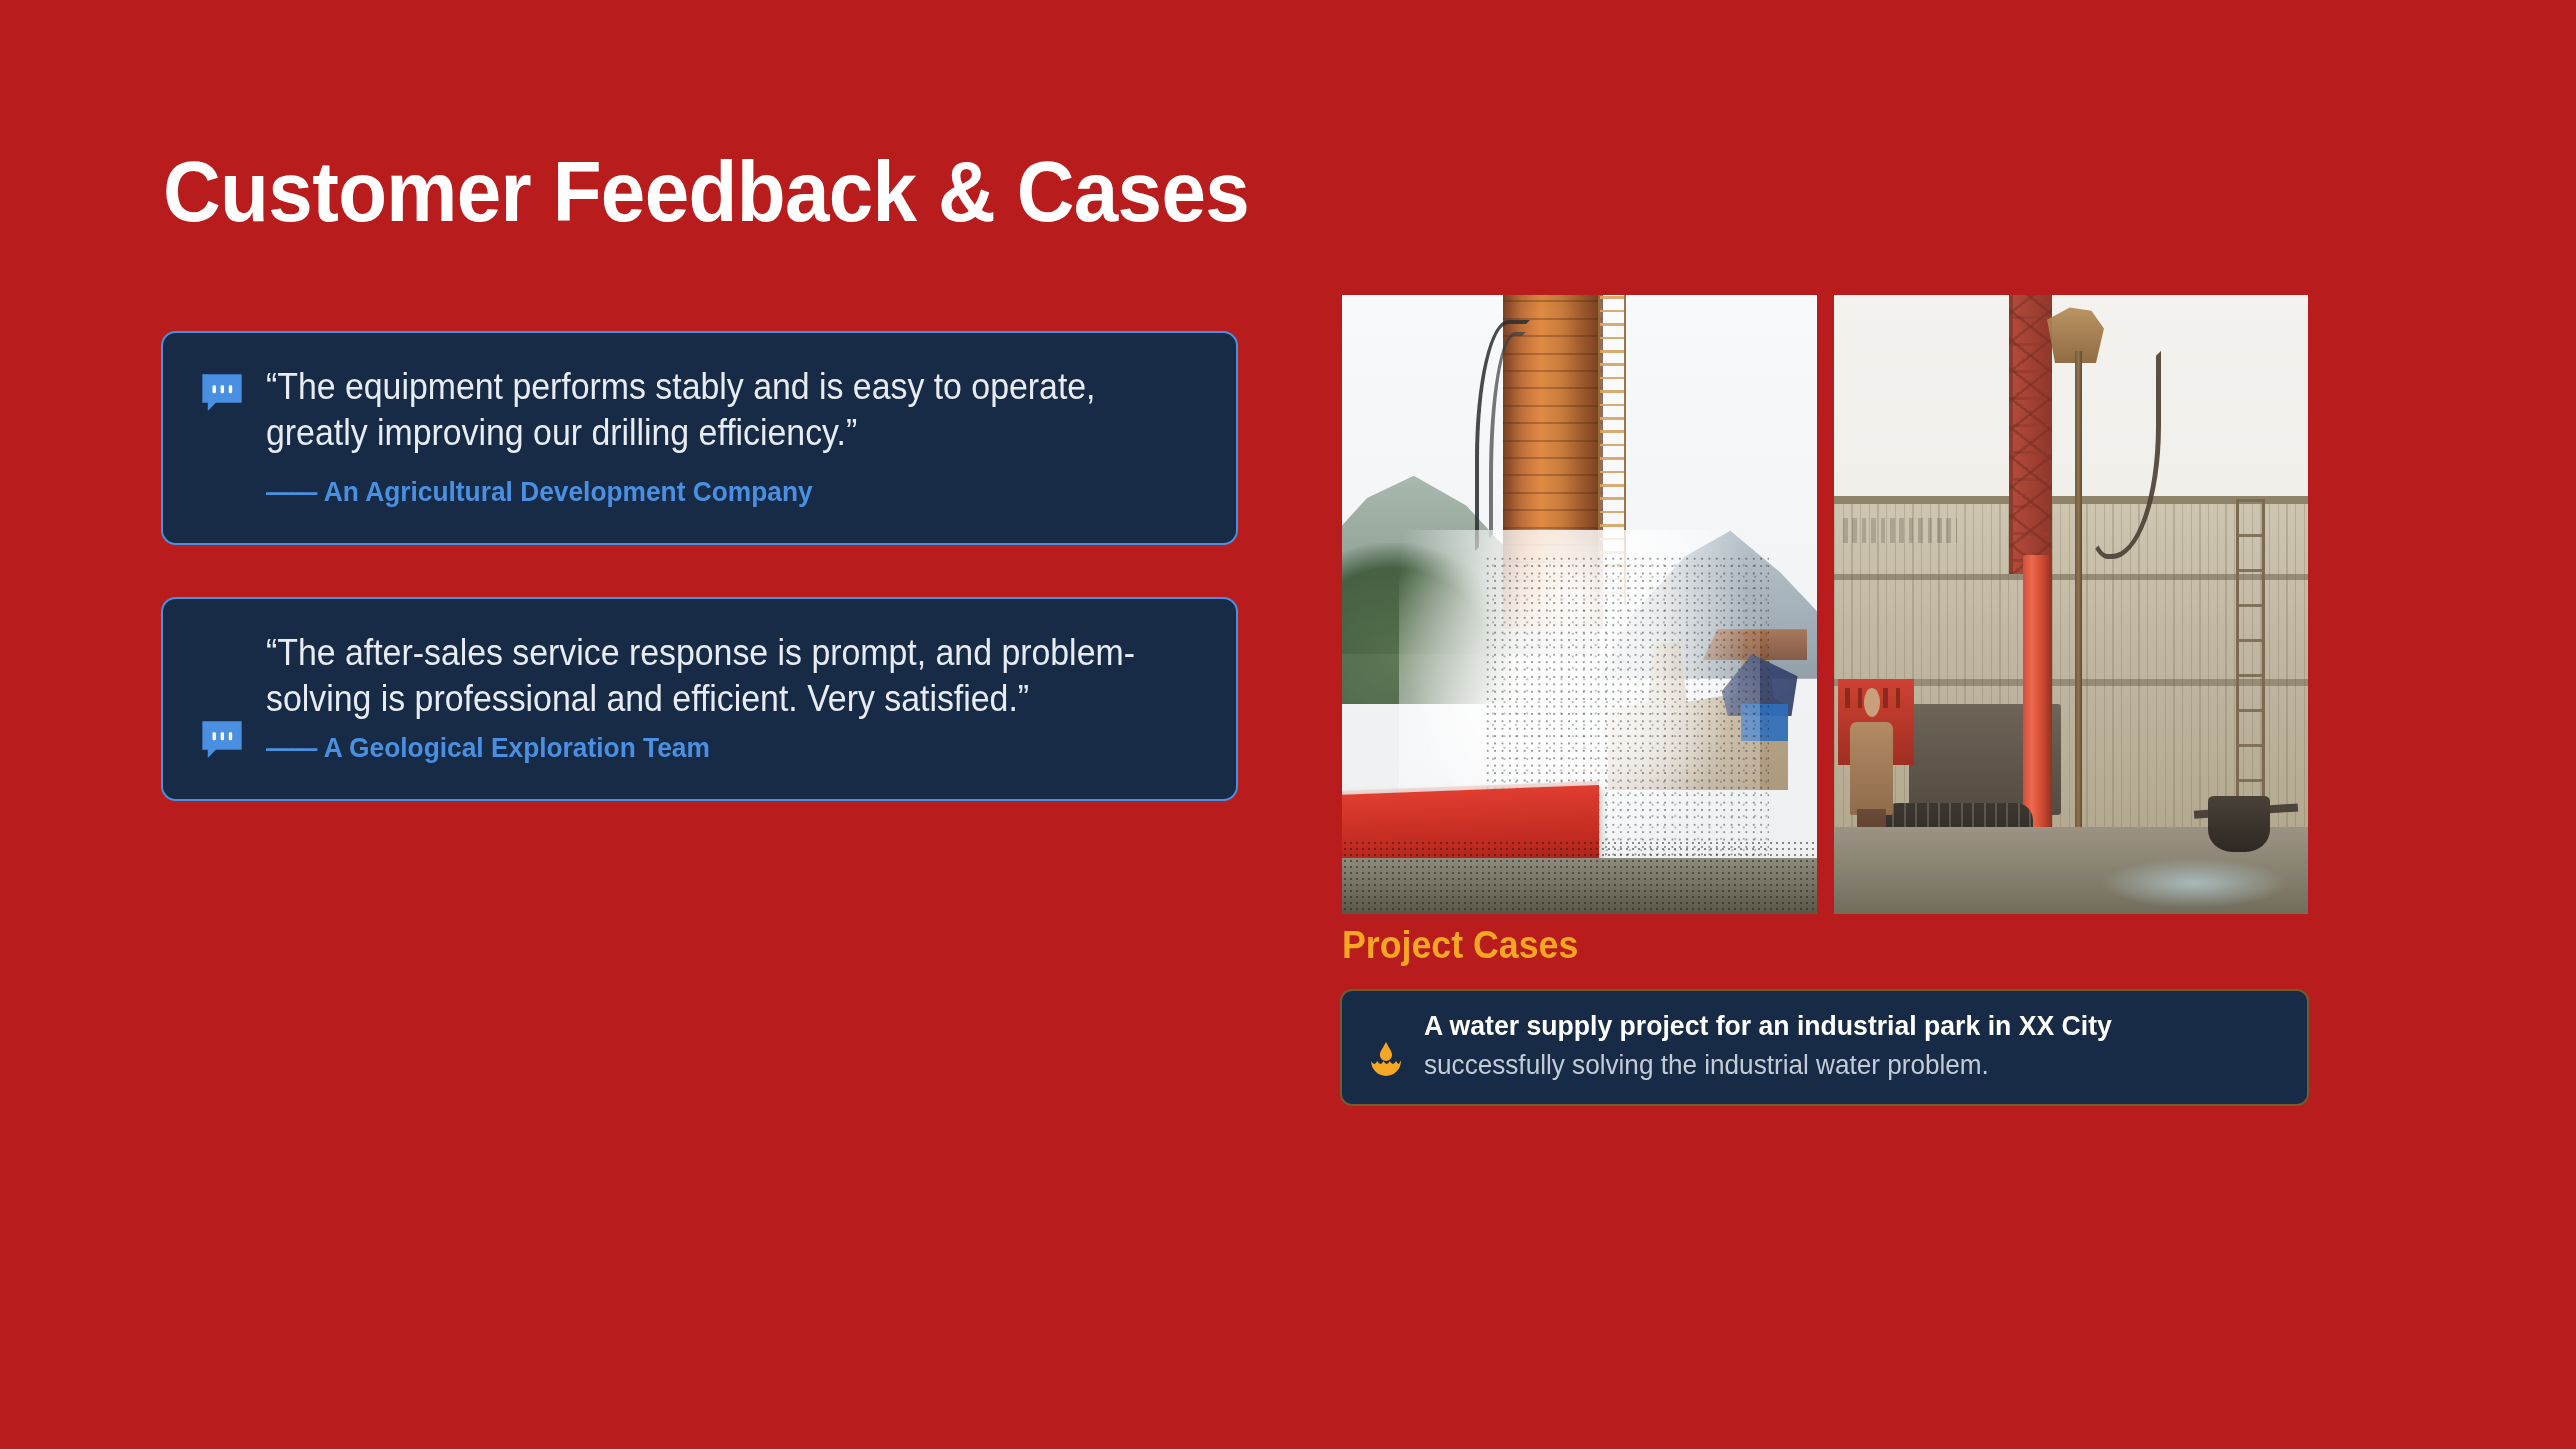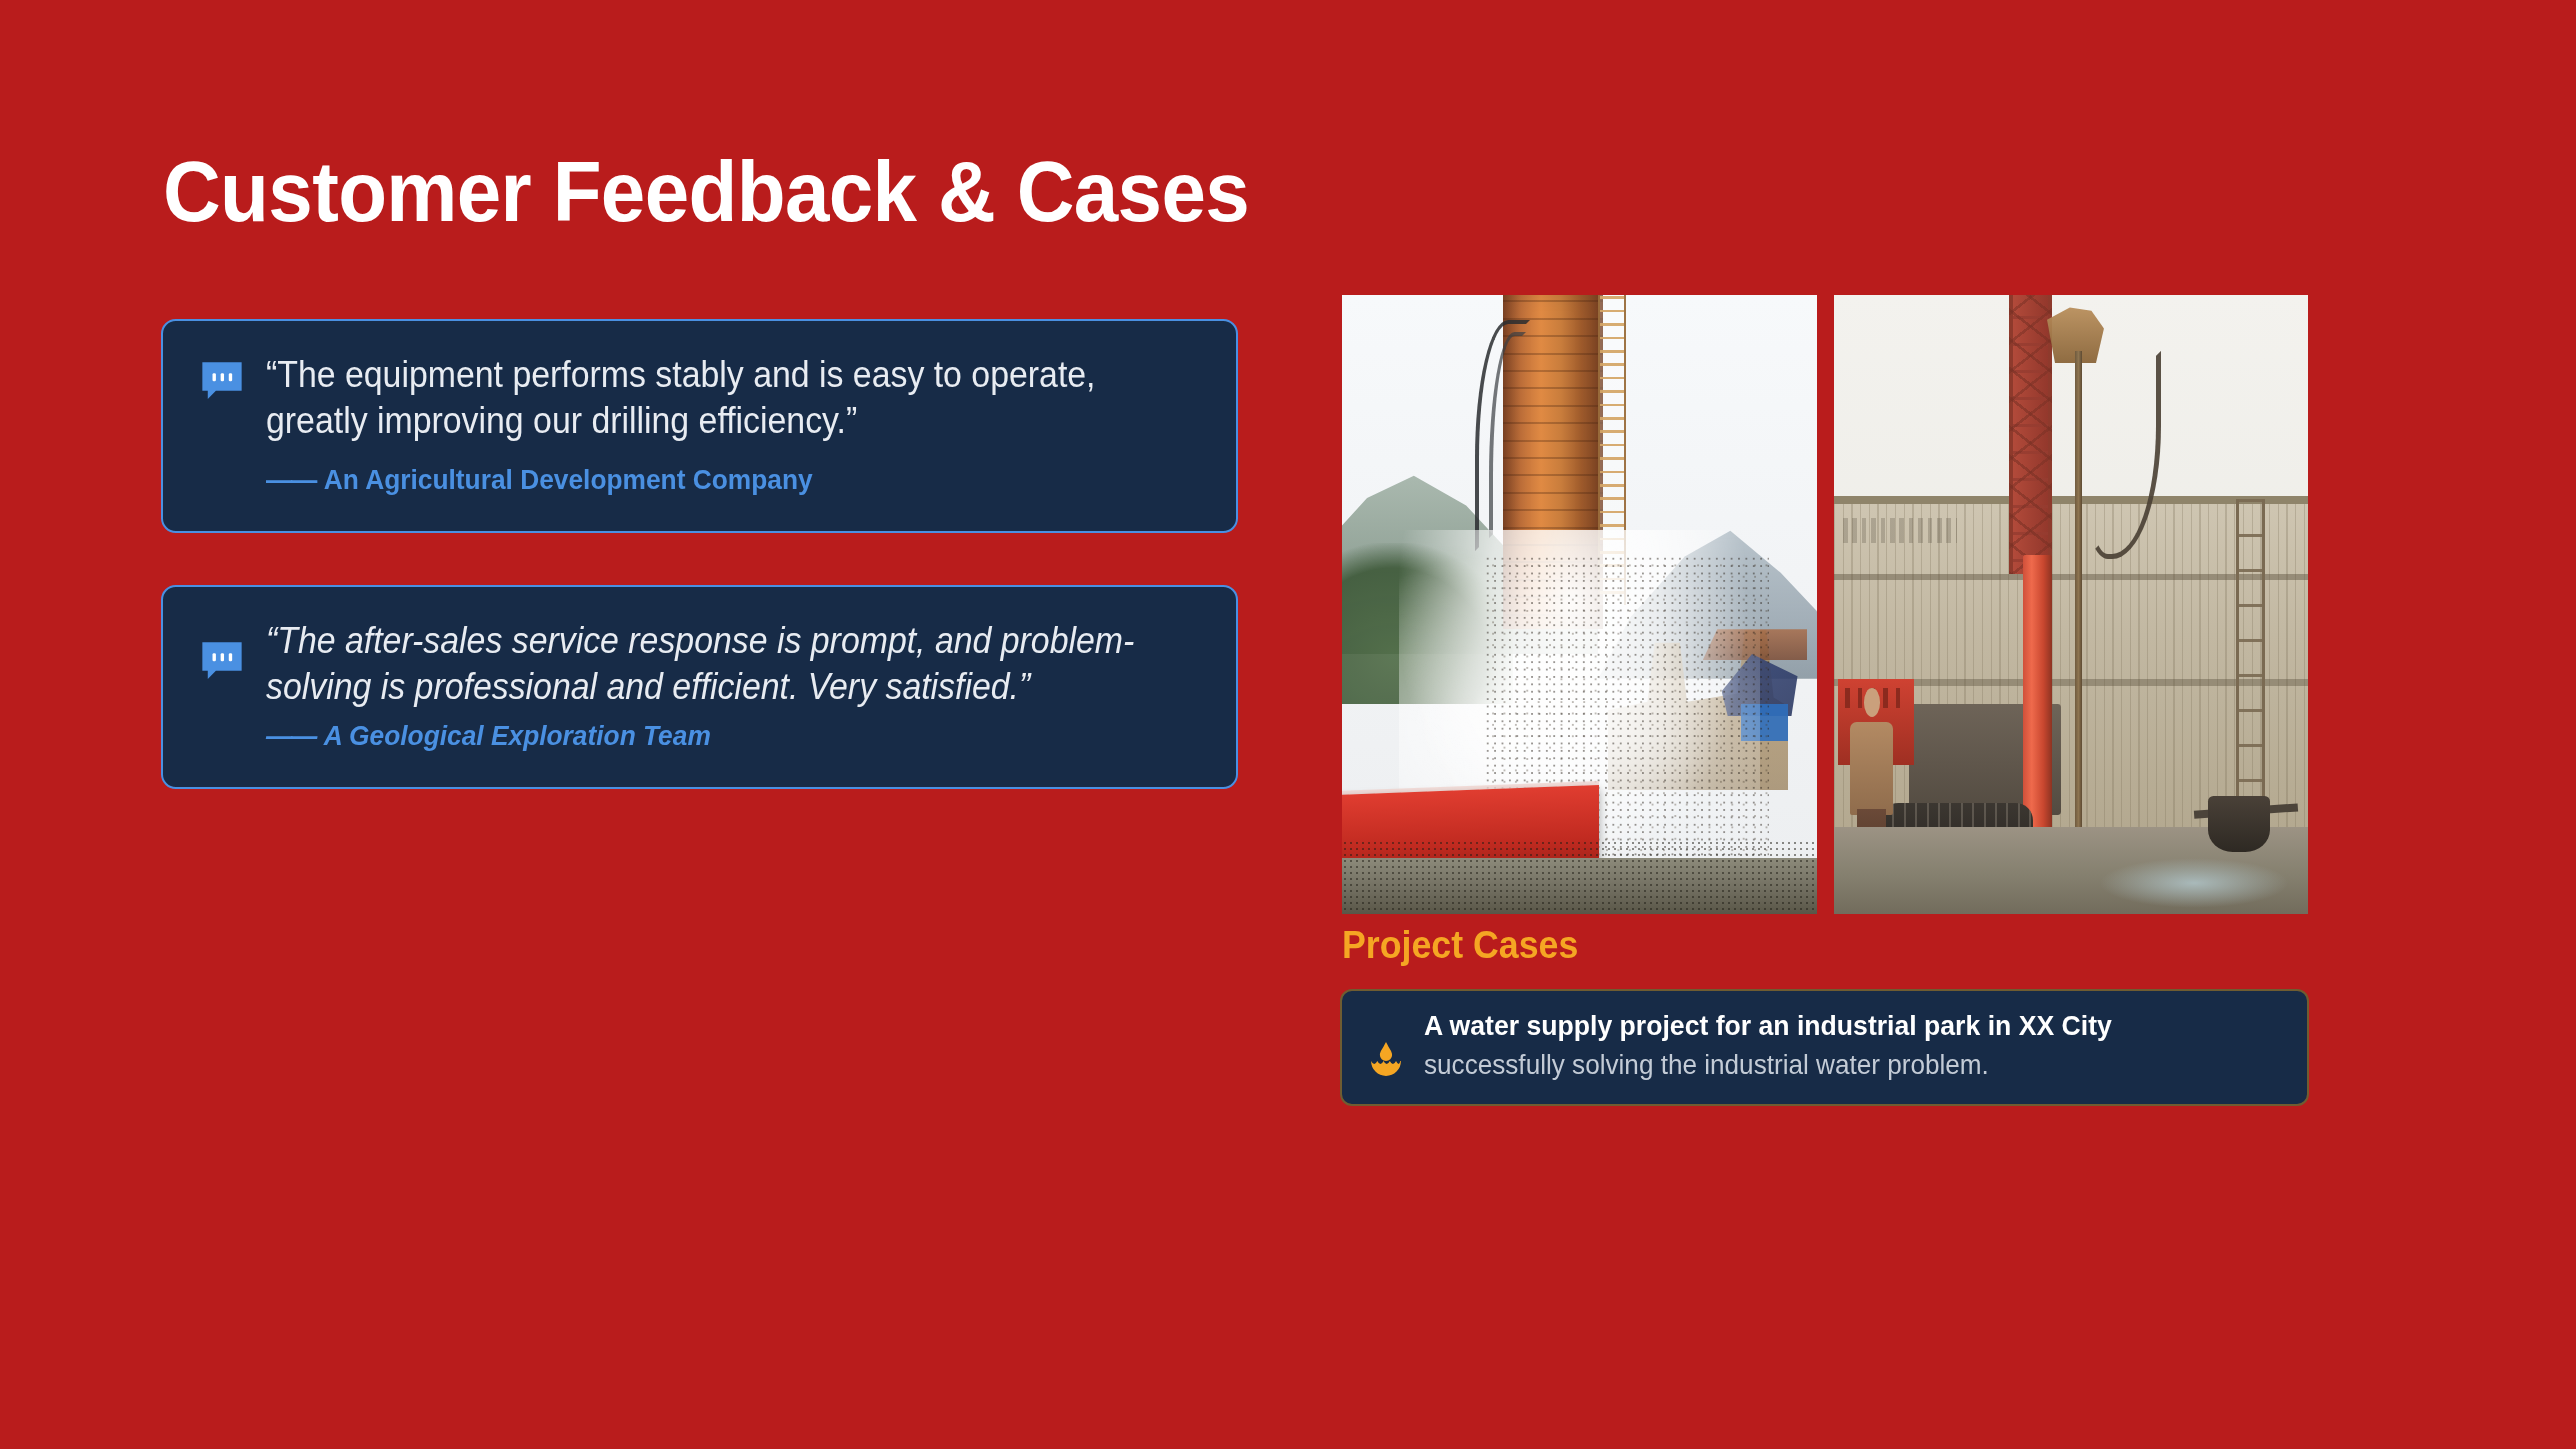--- a/index.html
+++ b/index.html
@@ -40,7 +40,7 @@
   .testimonials {
     position: absolute;
     left: 161px;
-    top: 319px;
+    top: 331px;
     width: 1077px;
   }
   .quote-card {

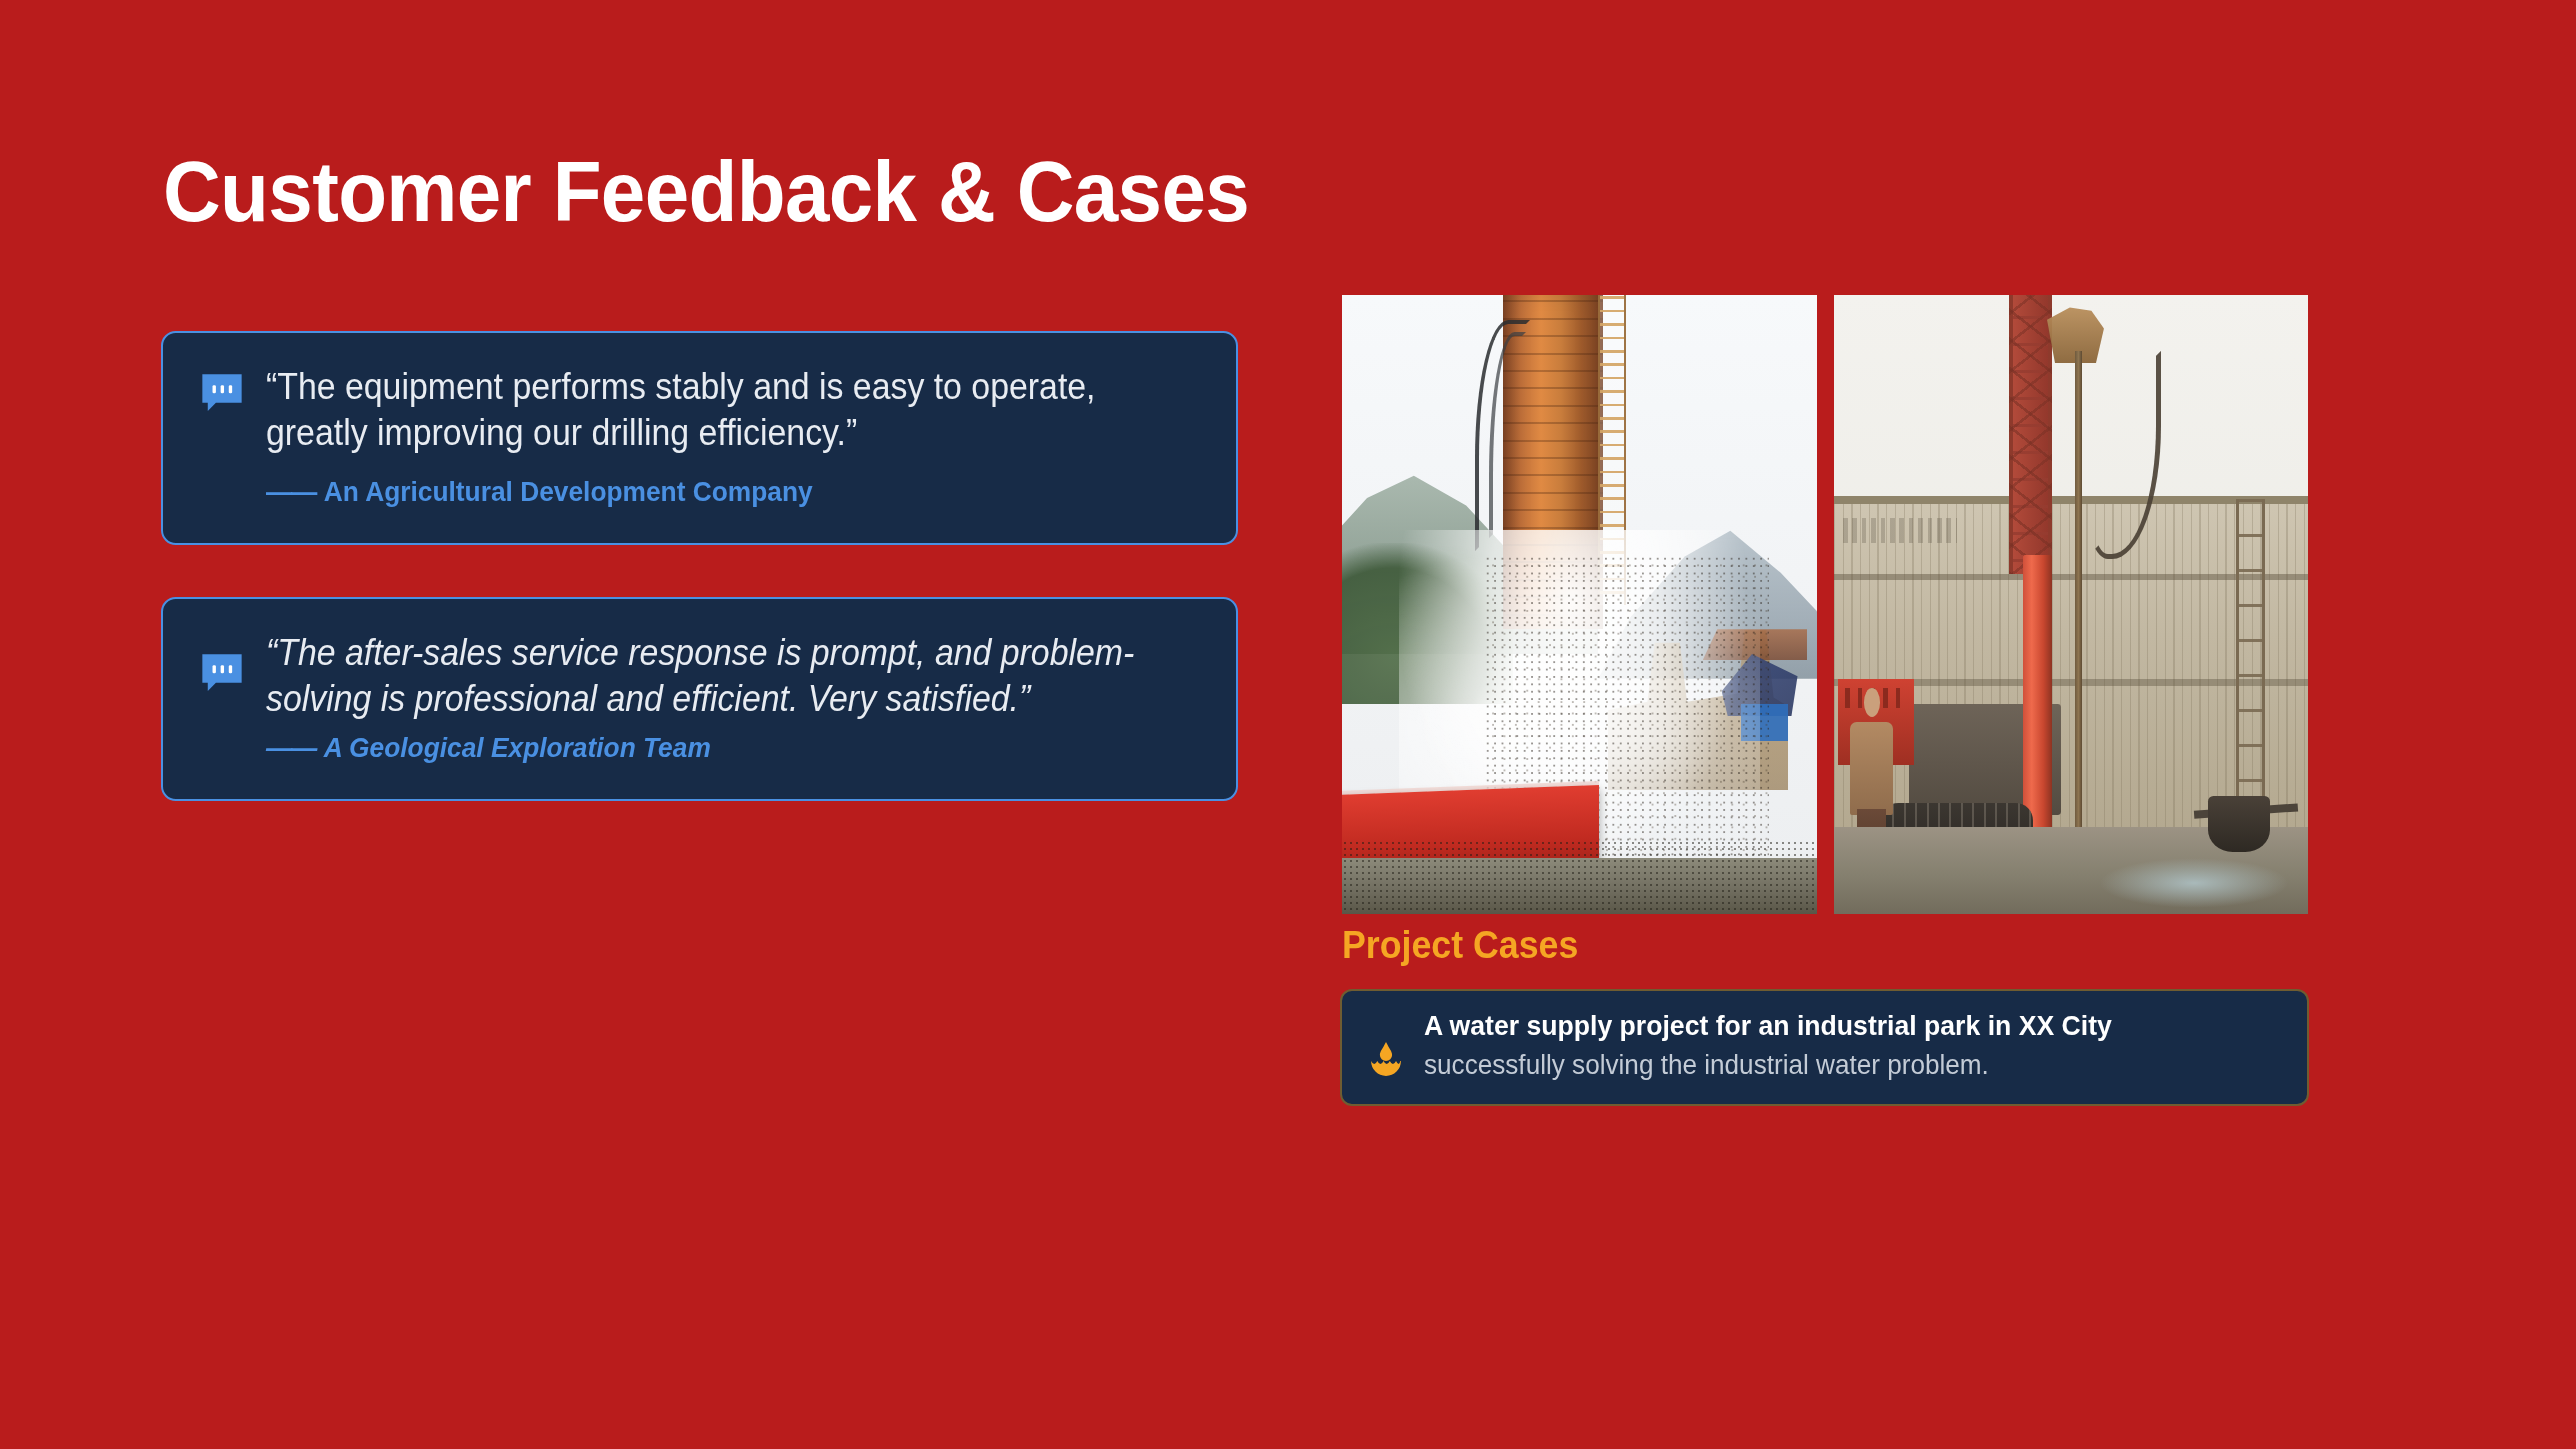--- a/index.html
+++ b/index.html
@@ -96,8 +96,7 @@
     margin-right: 8px;
   }
   .quote-card.second .quote-row {
-    align-items: flex-start;
-    font-style: italic;
+    align-items: flex-end;
   }
   .quote-card.second .bubble-icon {
     margin-top: 23px;

